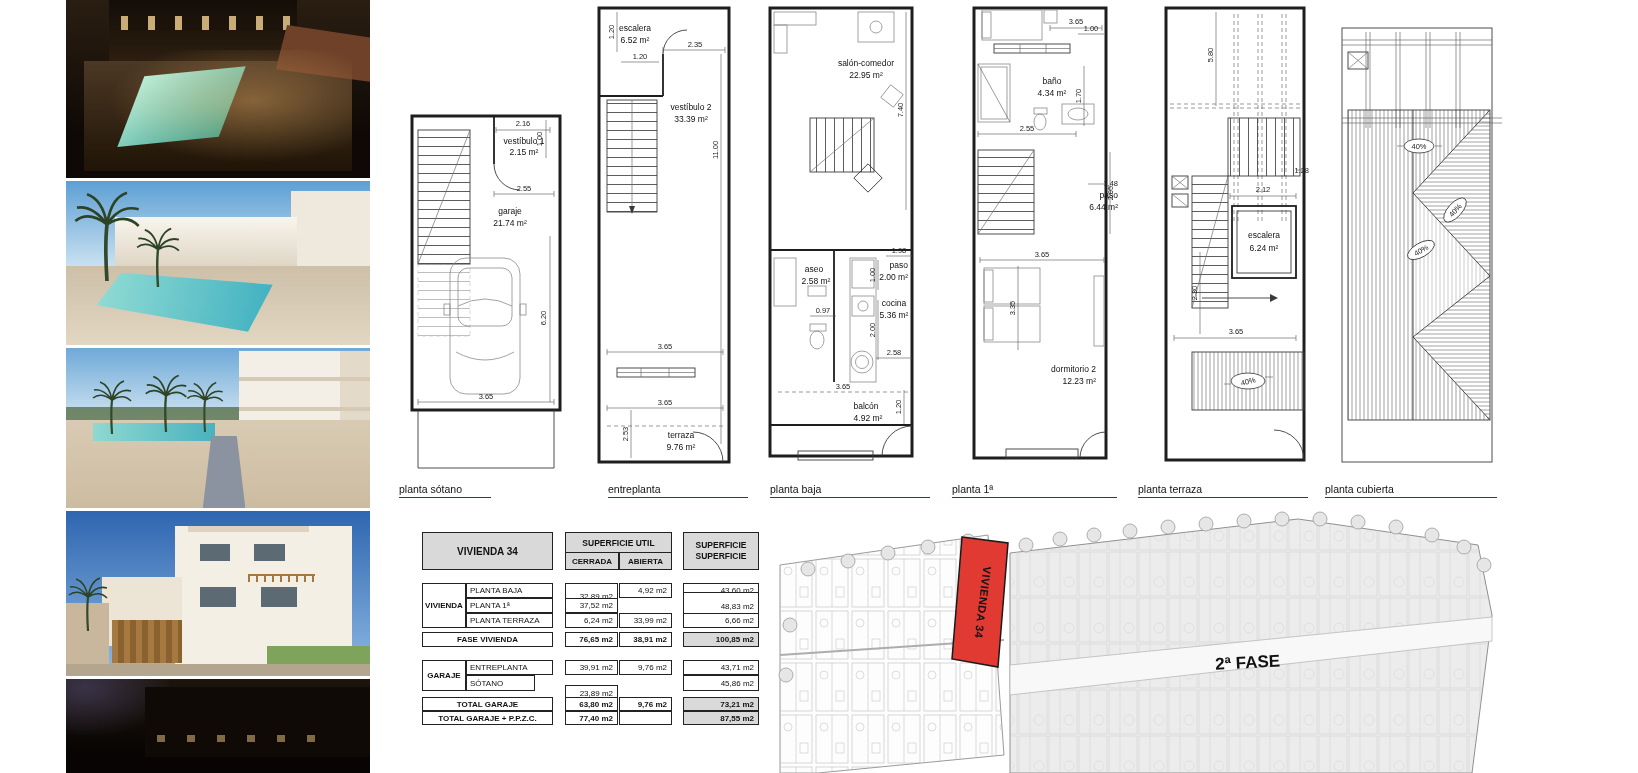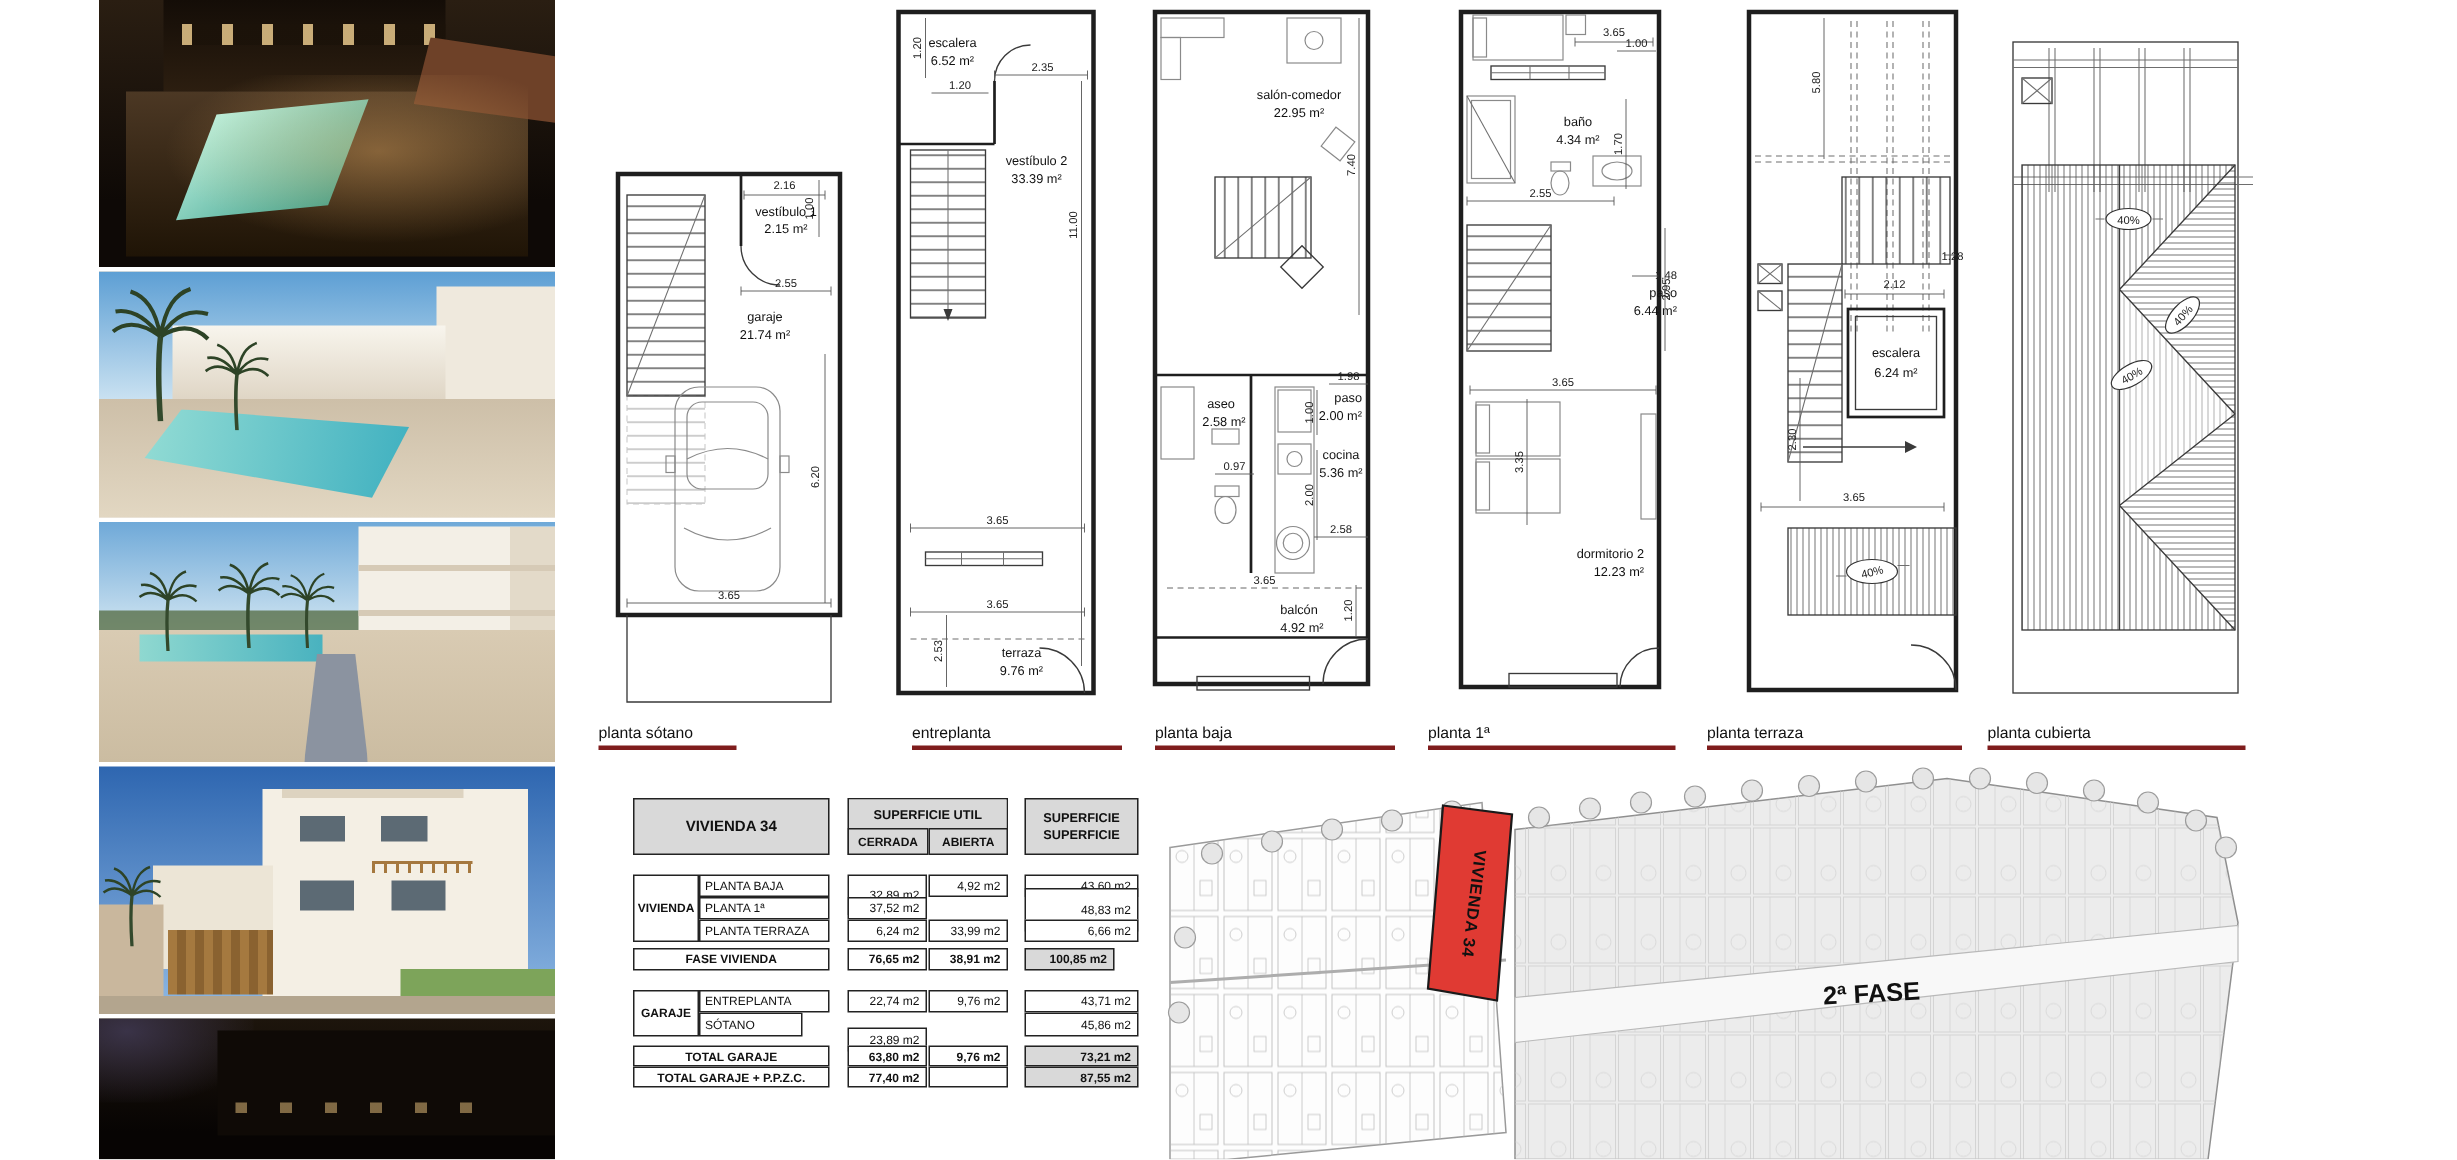--- a/index.html
+++ b/index.html
@@ -63,7 +63,7 @@
   .mid{text-anchor:middle;}
   .end{text-anchor:end;}
   .plan-label{position:absolute;height:14px;font-size:10.5px;color:#111;
-              border-bottom:3px solid #7f1d1d;}
+              border-bottom:1px solid #7f1d1d;}
   
   .area-table{position:absolute;left:420px;top:531px;width:346px;height:196px;font-size:8px;color:#111;}
   .cell{position:absolute;border:1.2px solid #222;background:#fff;display:flex;align-items:center;box-sizing:border-box;}

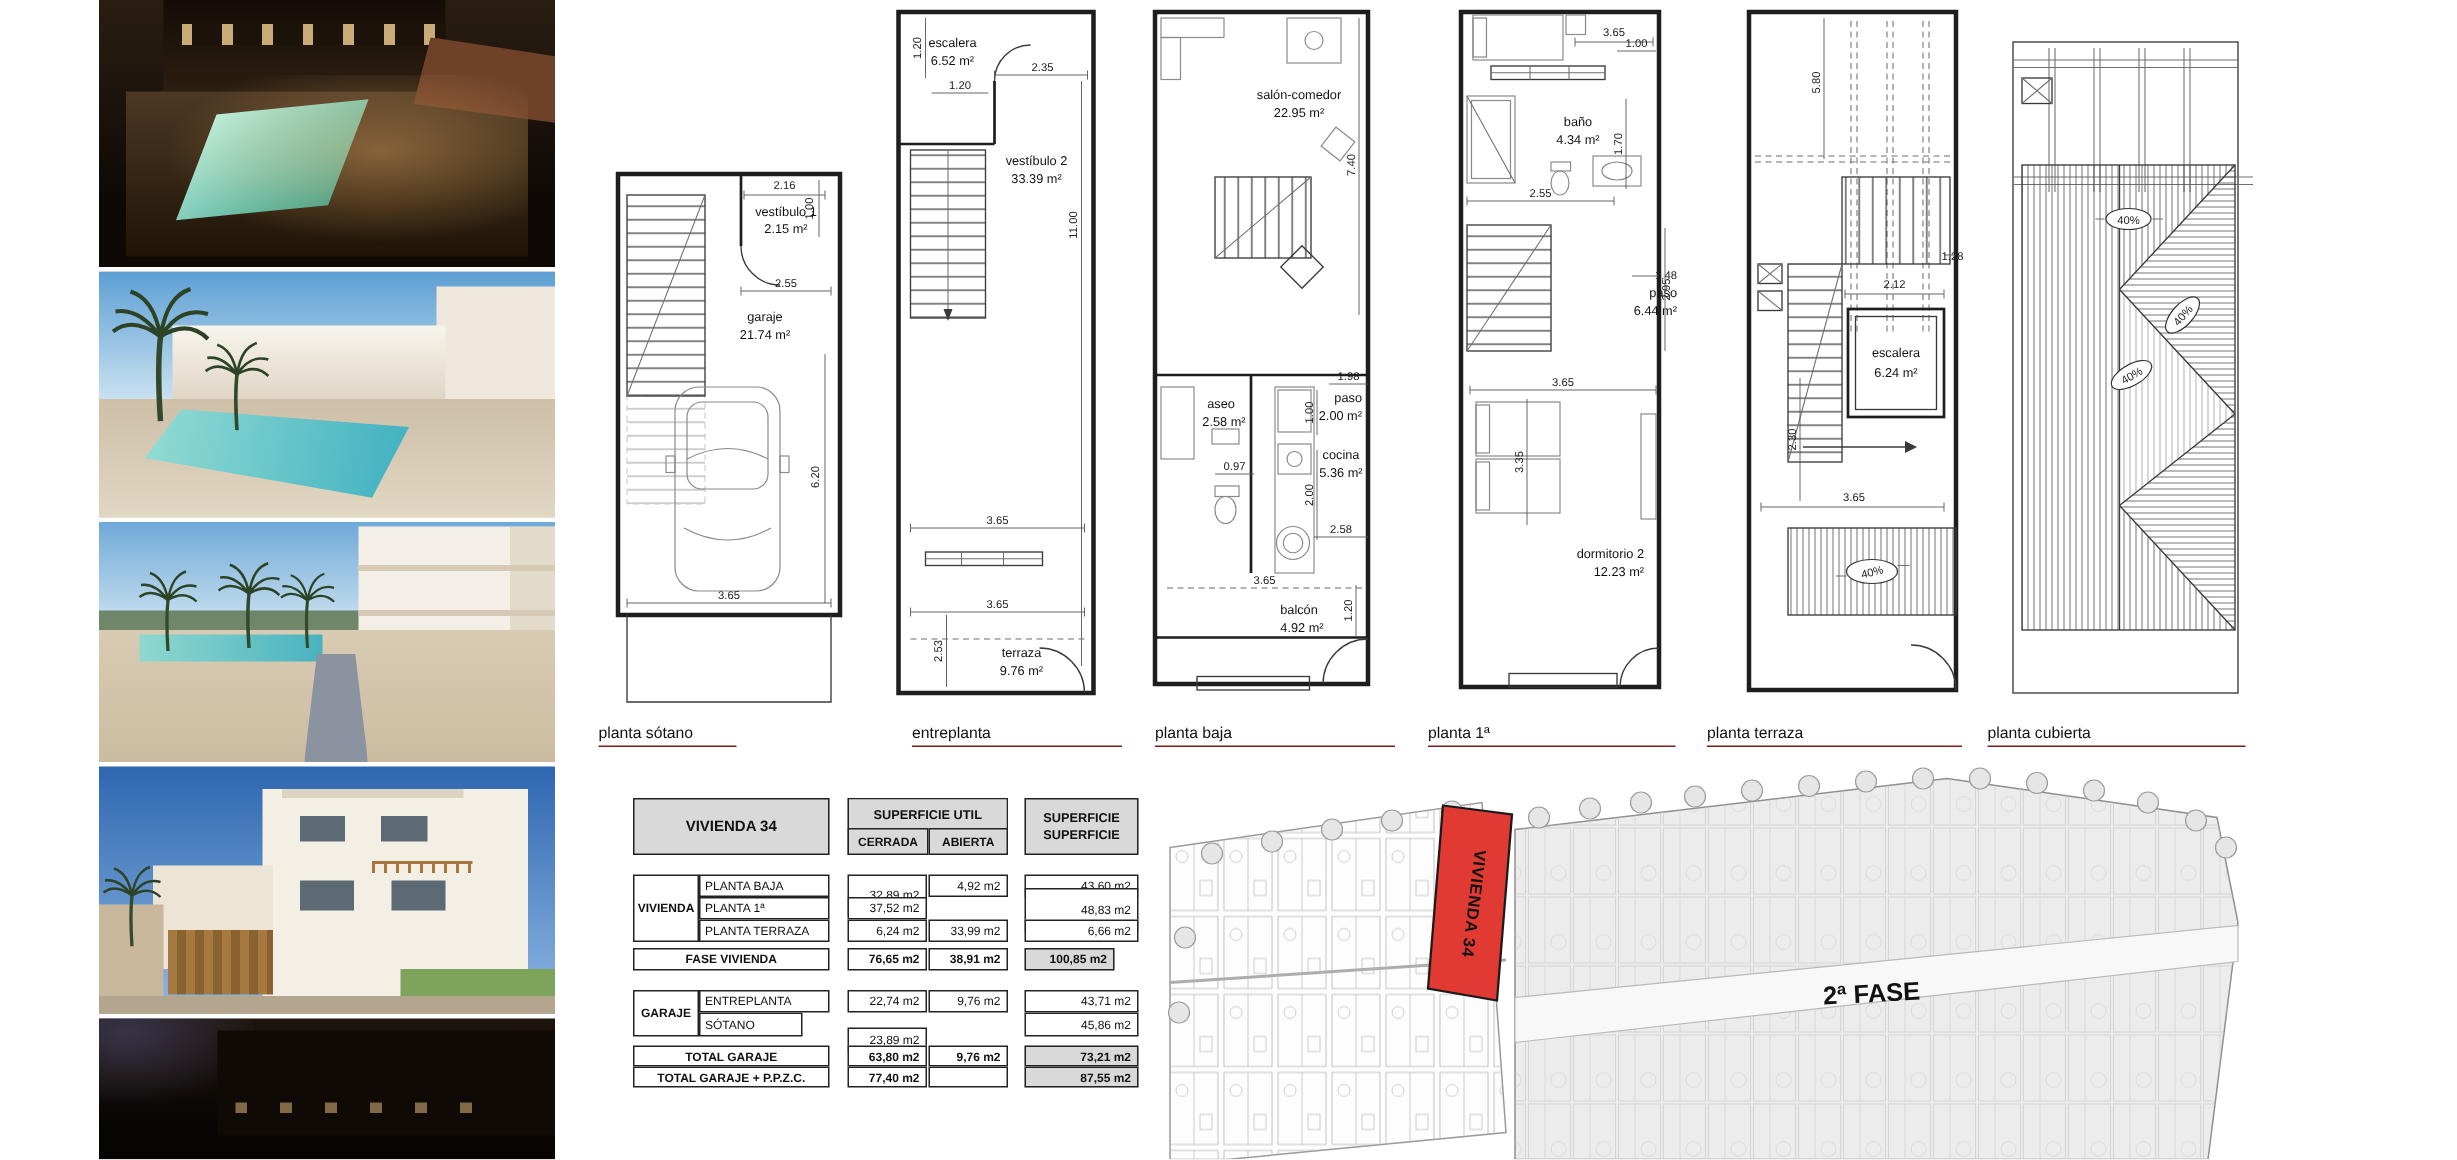--- a/index.html
+++ b/index.html
@@ -458,7 +458,7 @@
     <div class="cell c b" style="left:2px;top:101px;width:131px;height:15px">FASE VIVIENDA</div>
     <div class="cell r b" style="left:145px;top:101px;width:53px;height:15px">76,65 m2</div>
     <div class="cell r b" style="left:199px;top:101px;width:53px;height:15px">38,91 m2</div>
-    <div class="cell r b g" style="left:263px;top:101px;width:60px;height:15px">100,85 m2</div>
+    <div class="cell r b g" style="left:263px;top:101px;width:76px;height:15px">100,85 m2</div>
 
     <div class="cell c b" style="left:2px;top:129px;width:44px;height:31px">GARAJE</div>
     <div class="cell l" style="left:46px;top:129px;width:87px;height:15px">ENTREPLANTA</div>

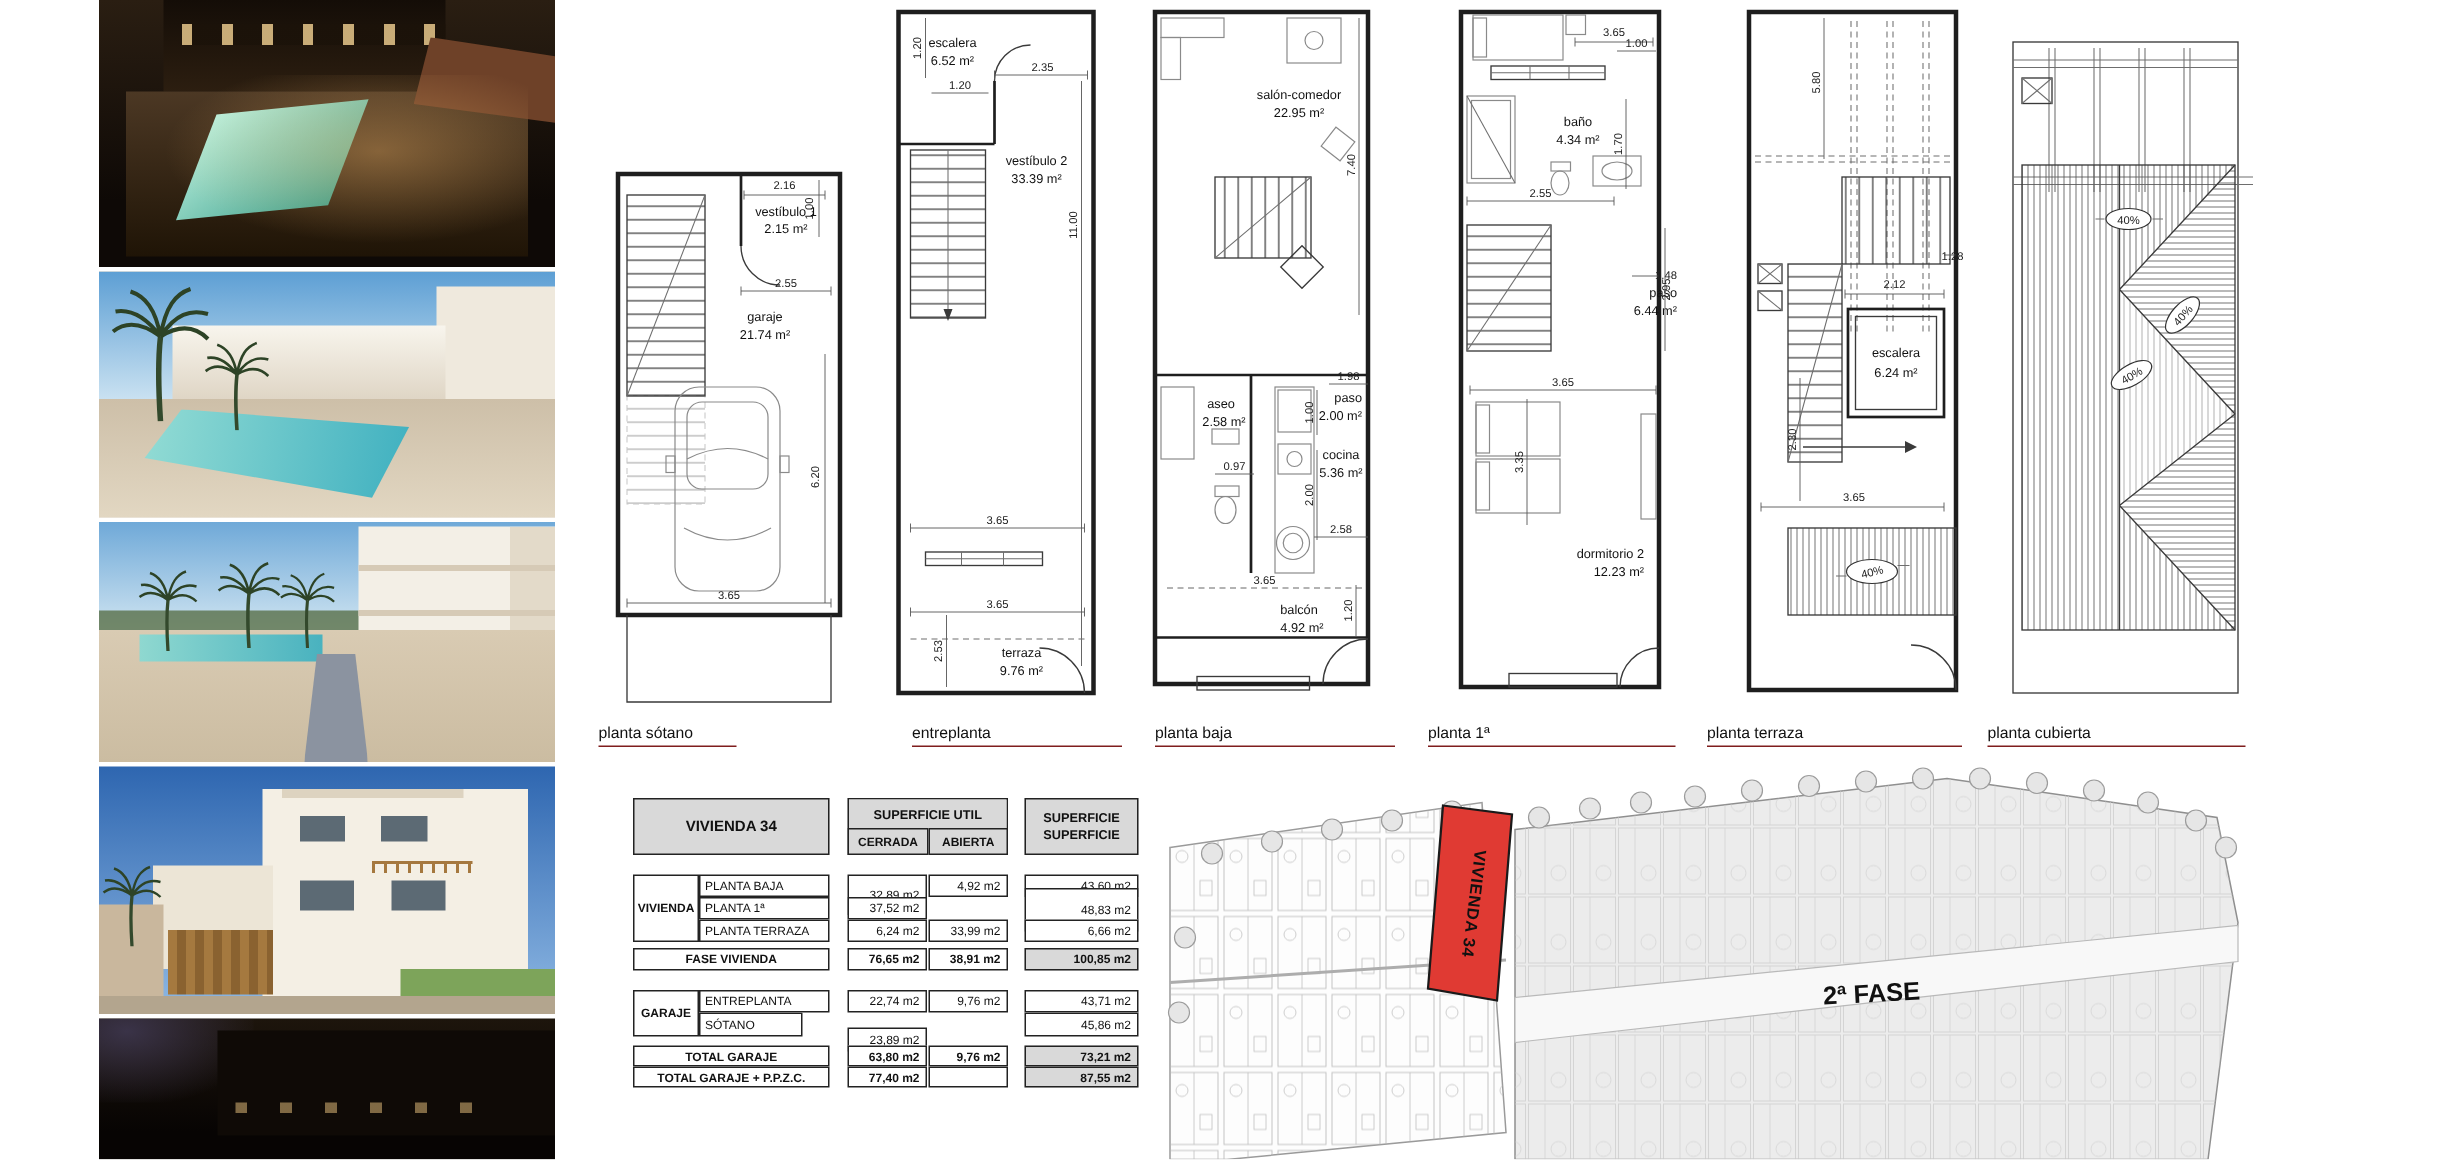--- a/index.html
+++ b/index.html
@@ -463,7 +463,7 @@
     <div class="cell c b" style="left:2px;top:129px;width:44px;height:31px">GARAJE</div>
     <div class="cell l" style="left:46px;top:129px;width:87px;height:15px">ENTREPLANTA</div>
     <div class="cell l" style="left:46px;top:144px;width:69px;height:16px">SÓTANO</div>
-    <div class="cell r" style="left:145px;top:129px;width:53px;height:15px">22,74 m2</div>
+    <div class="cell r" style="left:145px;top:129px;width:53px;height:15px">39,91 m2</div>
     <div class="cell r" style="left:145px;top:154px;width:53px;height:16px">23,89 m2</div>
     <div class="cell r" style="left:199px;top:129px;width:53px;height:15px">9,76 m2</div>
     <div class="cell r" style="left:263px;top:129px;width:76px;height:15px">43,71 m2</div>

